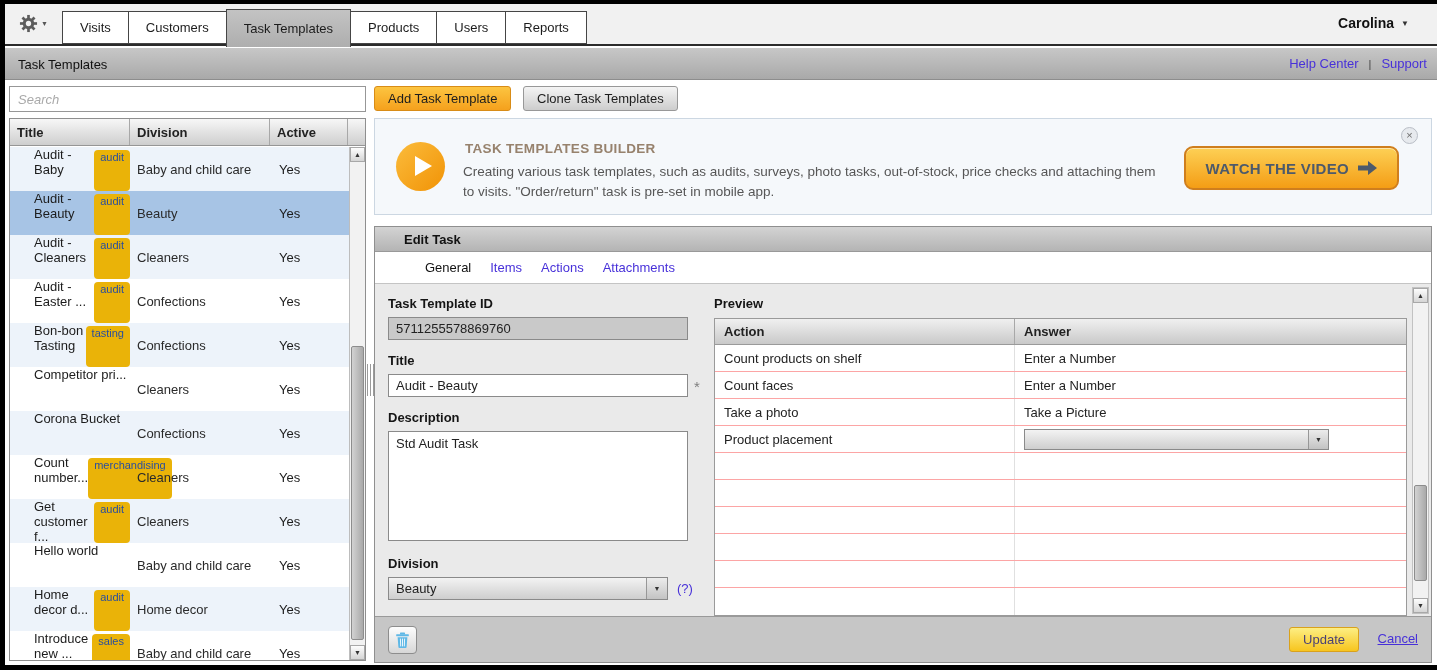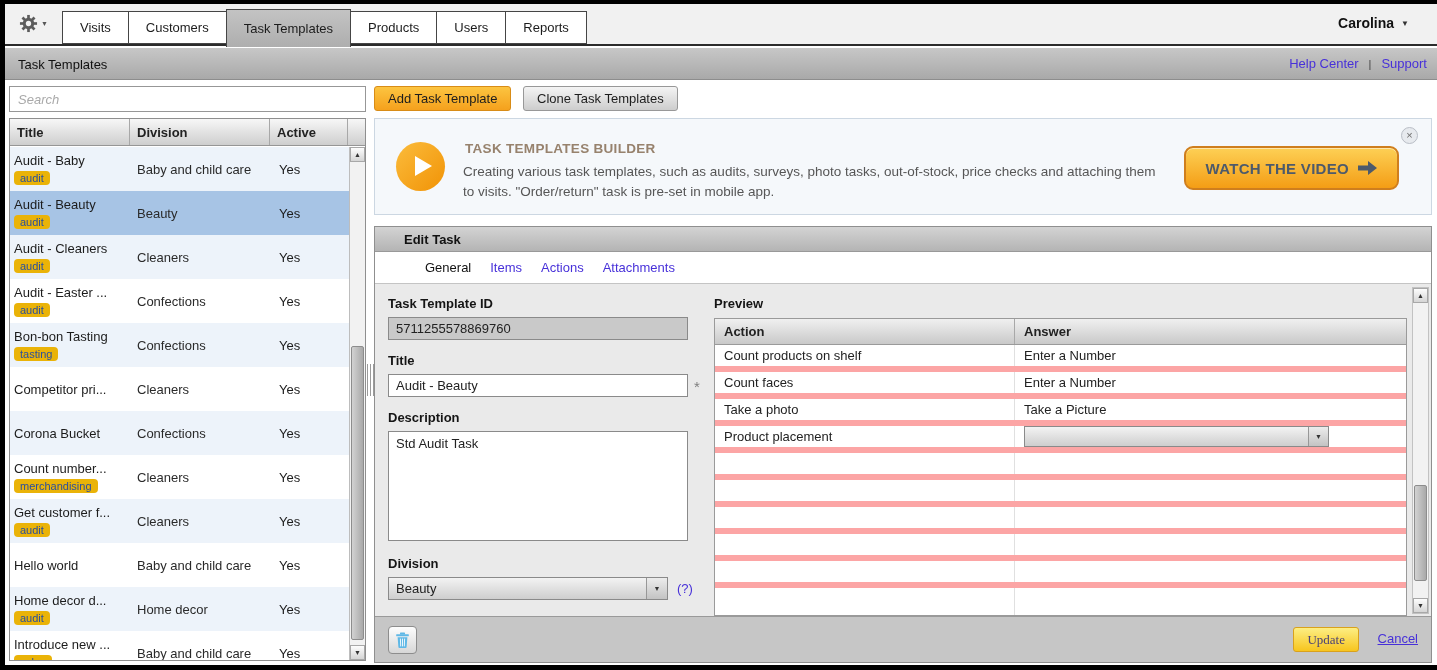--- a/index.html
+++ b/index.html
@@ -38,7 +38,7 @@
   .trow { height:44px; display:flex; cursor:pointer; }
   .trow:nth-child(odd) { background:#edf3fa; }
   .trow.selected { background:#a7c4e5; }
-  .c-title { width:120px; padding-left:4px; display:flex; flex-direction:column; justify-content:center; font-size:13px; color:#1c1c1c; }
+  .c-title { width:120px; padding-left:24px; display:flex; flex-direction:row; font-size:13px; color:#1c1c1c; }
   .c-div { width:140px; padding-left:7px; display:flex; align-items:center; font-size:13px; color:#2a2a2a; }
   .c-act { flex:1; padding-left:9px; display:flex; align-items:center; font-size:13px; color:#1c1c1c; }
   .tag { display:inline-block; width:fit-content; background:#eab308; color:#2a4f9d; font-size:11px; padding:1px 6px; border-radius:4px; margin-top:3px; }

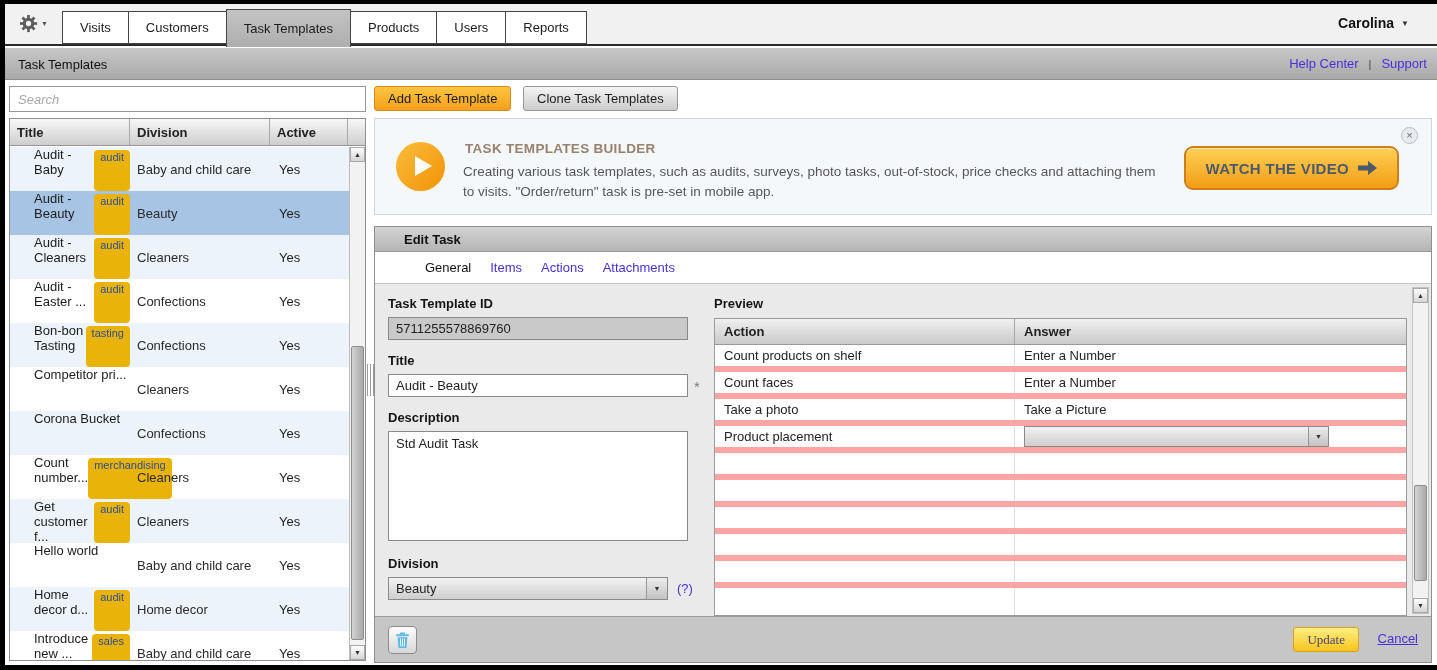--- a/index.html
+++ b/index.html
@@ -109,7 +109,7 @@
   .ph-cell { display:flex; align-items:center; padding-left:9px; }
   .ph-action { width:300px; border-right:1px solid #a8a8a8; }
   .ph-answer { flex:1; }
-  .p-row { display:flex; height:27px; border-bottom:6px solid #fca5a5; font-size:13px; color:#222; }
+  .p-row { display:flex; height:27px; border-bottom:1px solid #fca5a5; font-size:13px; color:#222; }
   .p-row:last-child { border-bottom:none; }
   .pc-action { width:300px; border-right:1px solid #e0e0e0; display:flex; align-items:center; padding-left:9px; }
   .pc-answer { flex:1; display:flex; align-items:center; padding-left:9px; }

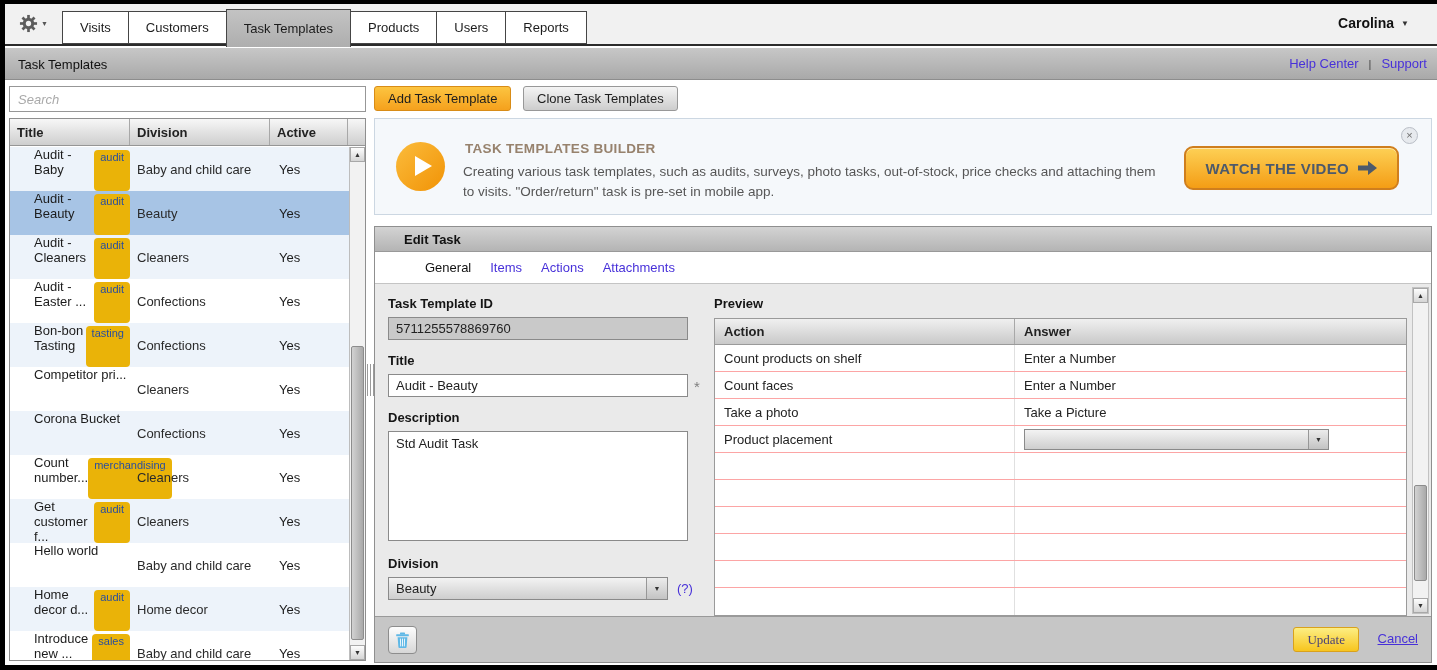--- a/index.html
+++ b/index.html
@@ -125,7 +125,7 @@
   .trash-btn { position:absolute; left:13px; top:9px; width:29px; height:28px; border:1px solid #8d8d8d; border-radius:4px;
                background:linear-gradient(#fdfdfd,#d7d7d7); display:flex; align-items:center; justify-content:center; cursor:pointer; }
   .update-btn { position:absolute; right:72px; top:10px; height:25px; padding:0 13px; background:linear-gradient(#fdee83,#f7c51e);
-                border:1px solid #d9a11c; border-radius:3px; font-size:13px; color:#4a4176; cursor:pointer; font-family:Liberation Serif, serif; }
+                border:1px solid #d9a11c; border-radius:3px; font-size:13px; color:#4a4176; cursor:pointer; font-family:Liberation Sans, sans-serif; }
   .cancel-link { position:absolute; right:13px; top:14px; font-size:13px; color:#4730d9; text-decoration:underline; cursor:pointer; }
 </style>
 </head>

